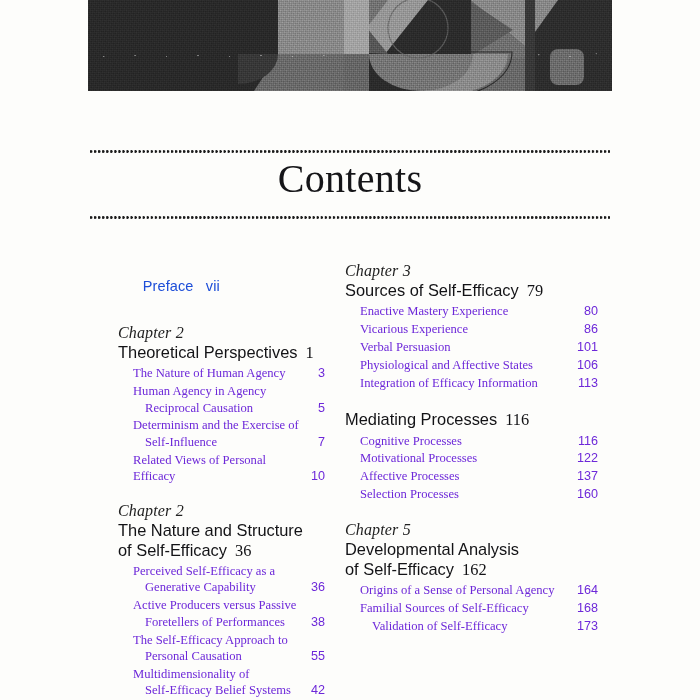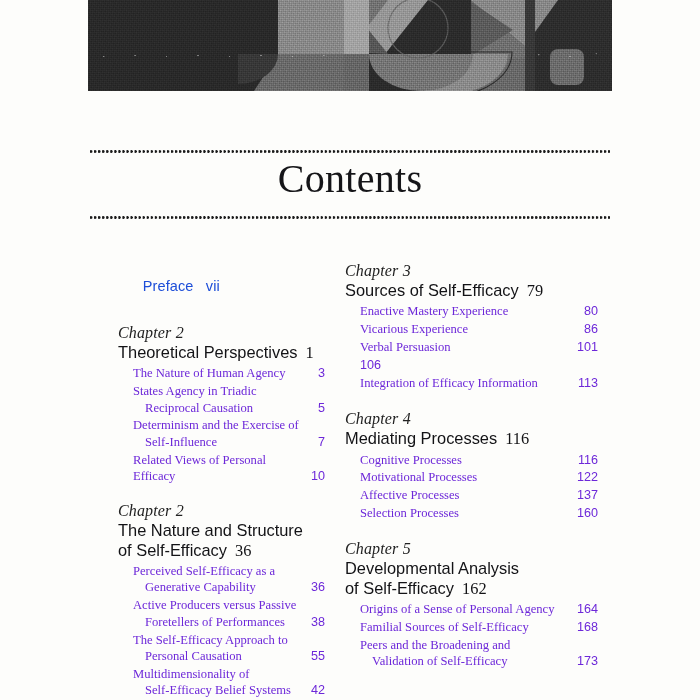--- a/index.html
+++ b/index.html
@@ -297,6 +297,7 @@
           <span class="e-page">101</span>
         </div>
         <div class="entry">
+          <span class="e-text"><span>Physiological and Affective States</span></span>
           <span class="e-page">106</span>
         </div>
         <div class="entry">

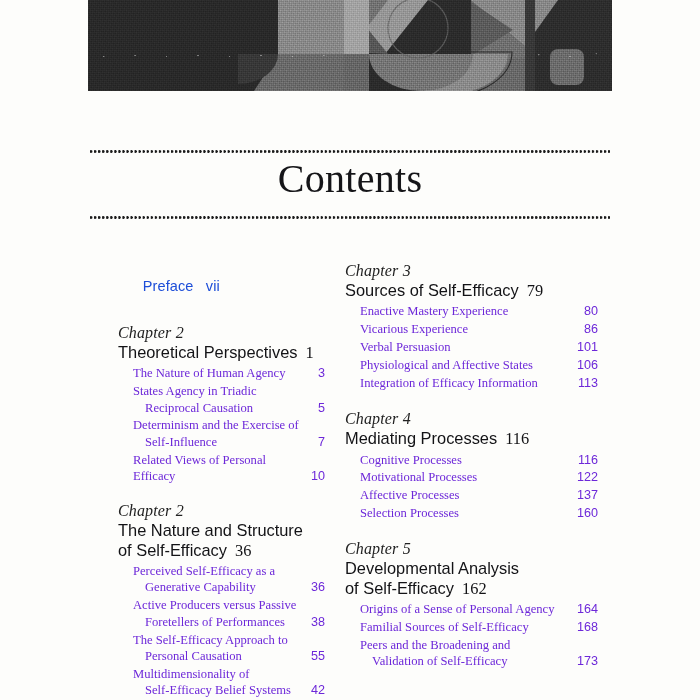--- a/index.html
+++ b/index.html
@@ -225,7 +225,7 @@
           <span class="e-page">3</span>
         </div>
         <div class="entry two-line">
-          <span class="e-text"><span>States Agency in Triadic</span><span class="cont">Reciprocal Causation</span></span>
+          <span class="e-text"><span>Human Agency in Agency</span><span class="cont">Reciprocal Causation</span></span>
           <span class="e-page">5</span>
         </div>
         <div class="entry two-line">

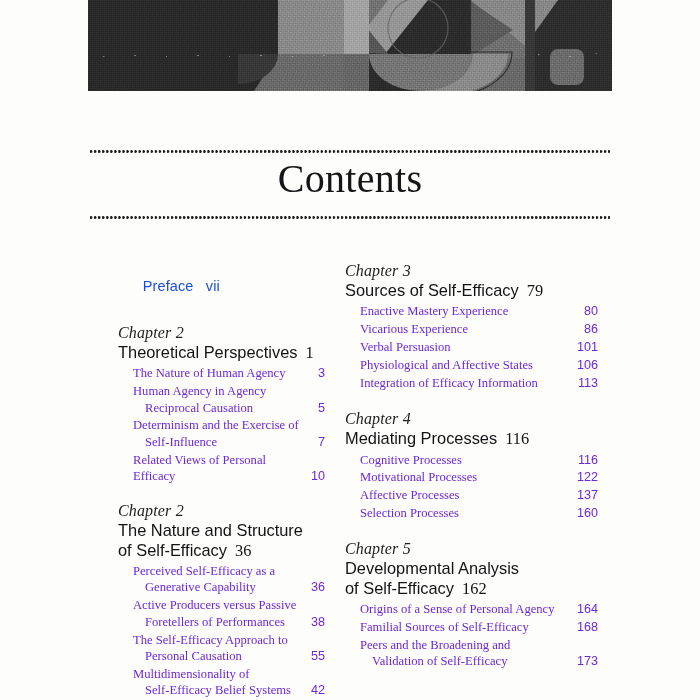--- a/index.html
+++ b/index.html
@@ -308,7 +308,6 @@
     </div>
 
     <div class="chapter-block" style="margin-top:19px;">
-      <div class="chapter-label">Chapter 4</div>
       <div class="chapter-title-row">
         <span class="ct-text">Mediating Processes</span>
         <span class="ct-page">116</span>

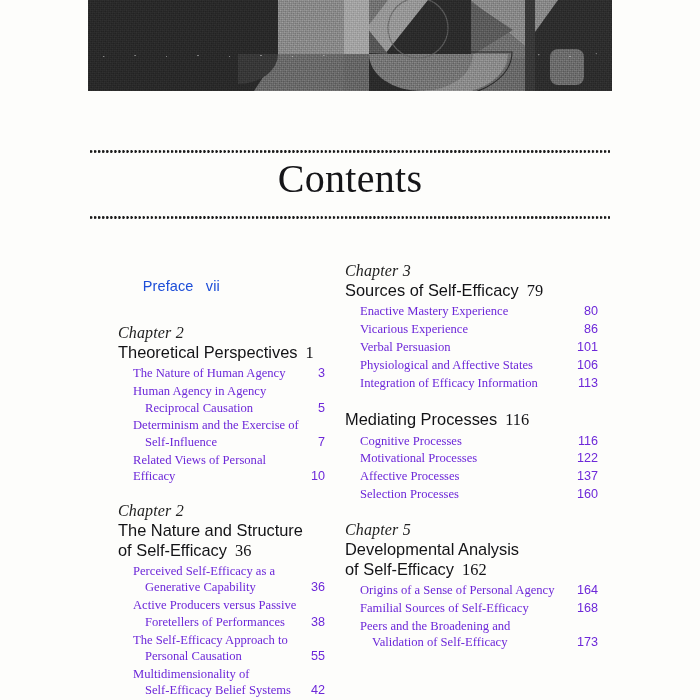--- a/index.html
+++ b/index.html
@@ -352,7 +352,7 @@
           <span class="e-page">168</span>
         </div>
         <div class="entry two-line">
-          <span class="e-text"><span>Peers and the Broadening and</span><span class="cont">Validation of Self-Efficacy</span></span>
+          <span class="e-text"><span class="cont">Validation of Self-Efficacy</span></span>
           <span class="e-page">173</span>
         </div>
       </div>

